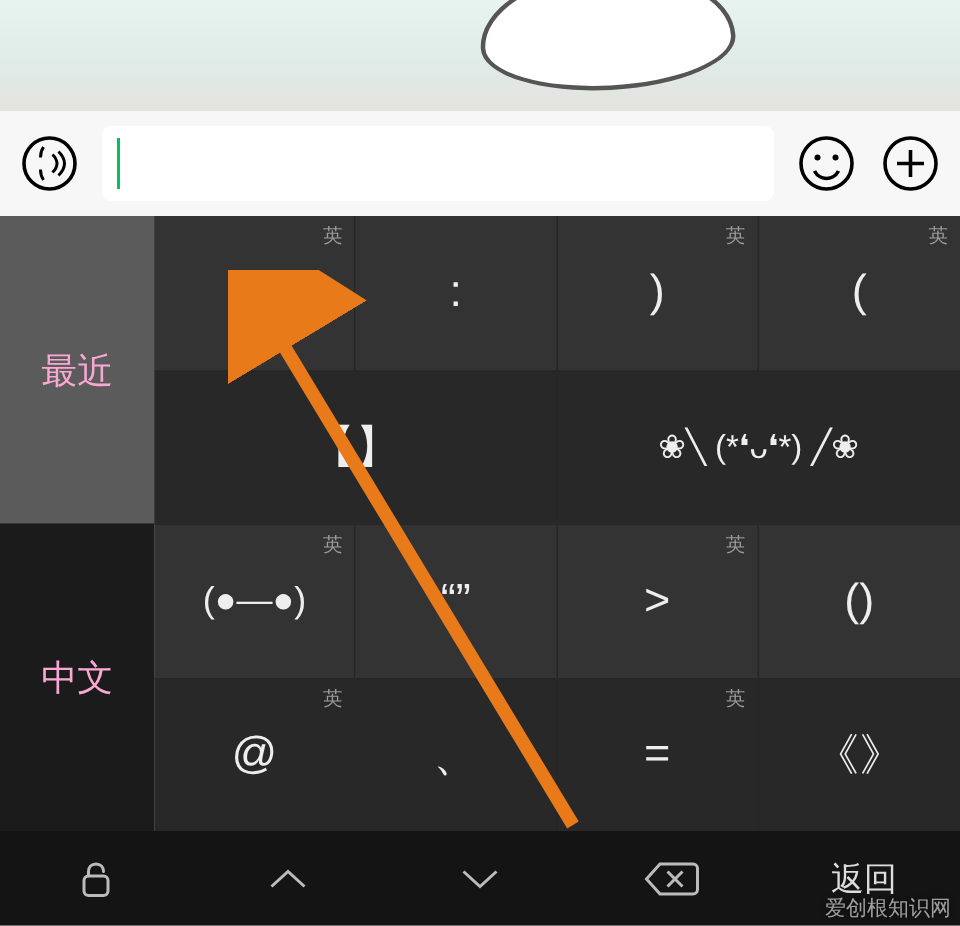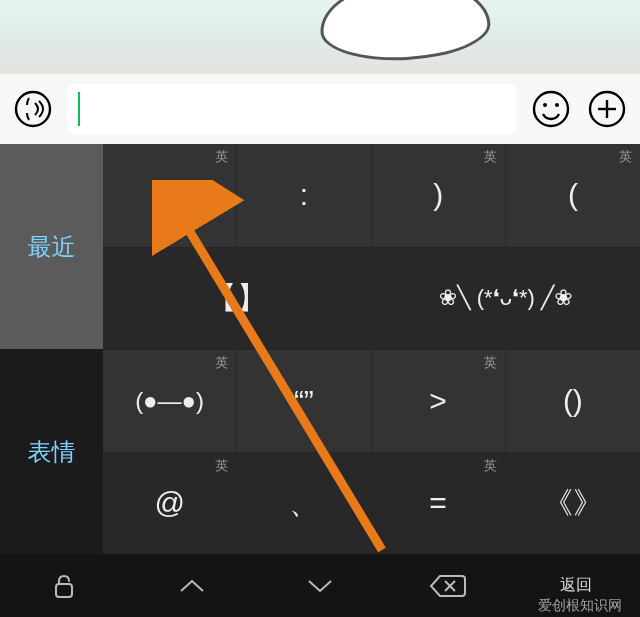--- a/index.html
+++ b/index.html
@@ -76,7 +76,7 @@
       display: flex;
       align-items: center;
       justify-content: center;
-      color: #7dd3fc;
+      color: #f9a8d4;
       font-size: 24px;
       cursor: pointer;
     }

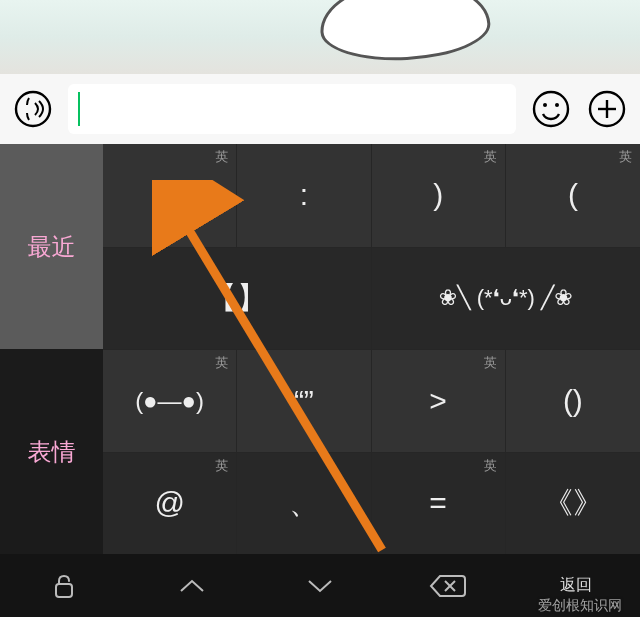--- a/index.html
+++ b/index.html
@@ -187,6 +187,7 @@
 <div class="keyboard">
   <div class="kb-side">
     <div class="side-tab active">最近</div>
+    <div class="side-tab">中文</div>
     <div class="side-tab">表情</div>
   </div>
   <div class="kb-grid">

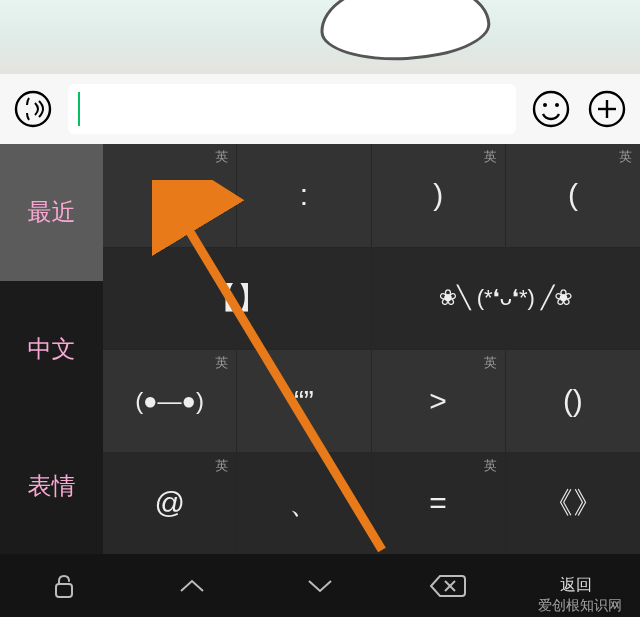--- a/index.html
+++ b/index.html
@@ -188,7 +188,6 @@
   <div class="kb-side">
     <div class="side-tab active">最近</div>
     <div class="side-tab">中文</div>
-    <div class="side-tab">表情</div>
   </div>
   <div class="kb-grid">
     <div class="kb-row">

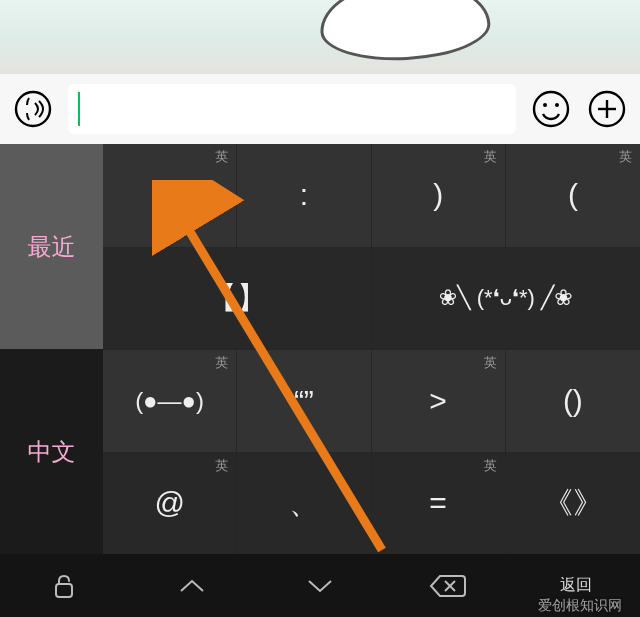--- a/index.html
+++ b/index.html
@@ -274,7 +274,7 @@
         <line x1="27" y1="9" x2="17" y2="19"></line>
       </svg>
   </div>
-  <div class="bkey" style="color:#ddd;font-size:16px;">返回</div>
+  <div class="bkey" style="color:#ddd;font-size:22px;">返回</div>
 </div>
 
 <svg class="arrow-overlay" viewBox="0 0 240 380">

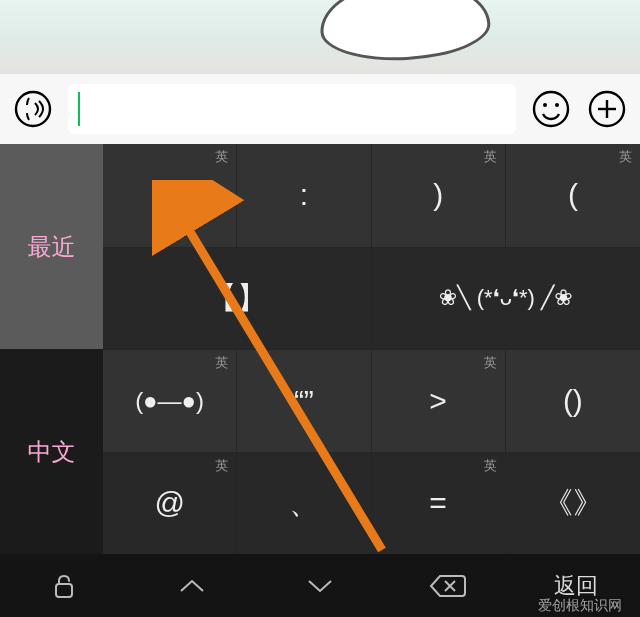--- a/index.html
+++ b/index.html
@@ -142,7 +142,7 @@
     .watermark {
       position: absolute;
       bottom: 2px;
-      right: 18px;
+      right: 6px;
       font-size: 14px;
       color: rgba(255,255,255,0.6);
       text-shadow: 0 0 3px rgba(0,0,0,0.6);

